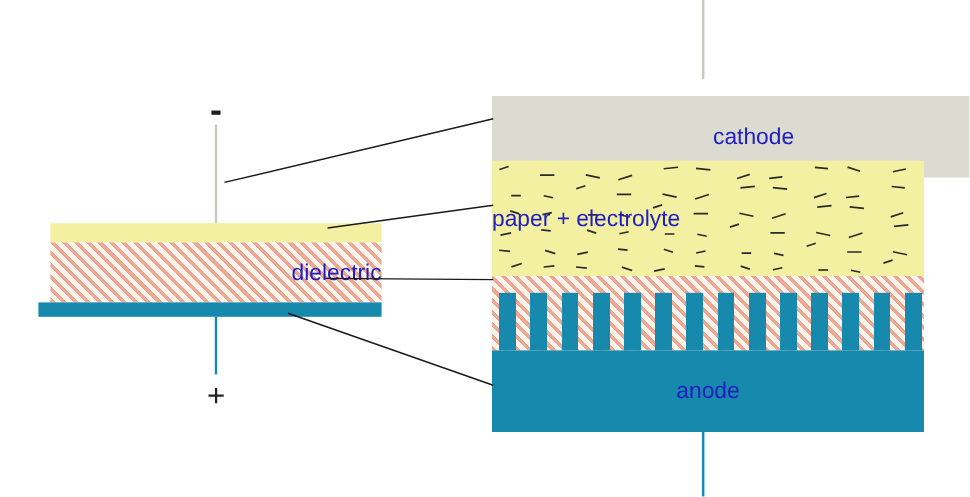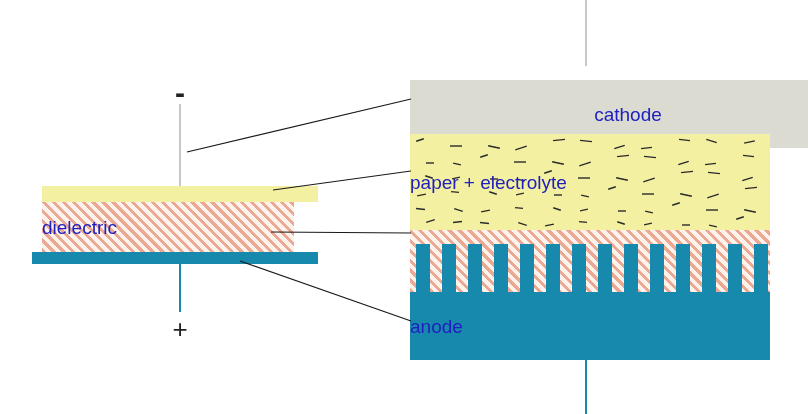--- a/index.html
+++ b/index.html
@@ -40,9 +40,9 @@
     background: #f3f0a2;
   }
   .left-dielectric {
-    left: 42px; top: 202px; width: 252px; height: 50px;
+    left: 42px; top: 202px; width: 276px; height: 50px;
     background: repeating-linear-gradient(45deg, #eba892 0 3px, #fdf3ec 3px 7px);
-    display: flex; align-items: center; justify-content: flex-start;
+    display: flex; align-items: center; justify-content: flex-end;
   }
   .left-teal-bar {
     left: 32px; top: 252px; width: 286px; height: 12px;

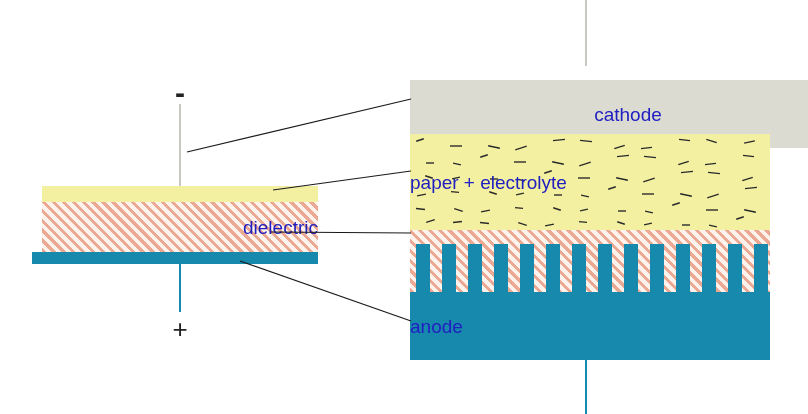--- a/index.html
+++ b/index.html
@@ -90,7 +90,7 @@
   .anode-block {
     left: 410px; top: 292px; width: 360px; height: 68px;
     background: #1789ad;
-    display: flex; align-items: center; 
+    display: flex; align-items: center; justify-content: center;
   }
   .bottom-wire {
     left: 585px; top: 360px; width: 2px; height: 54px;

